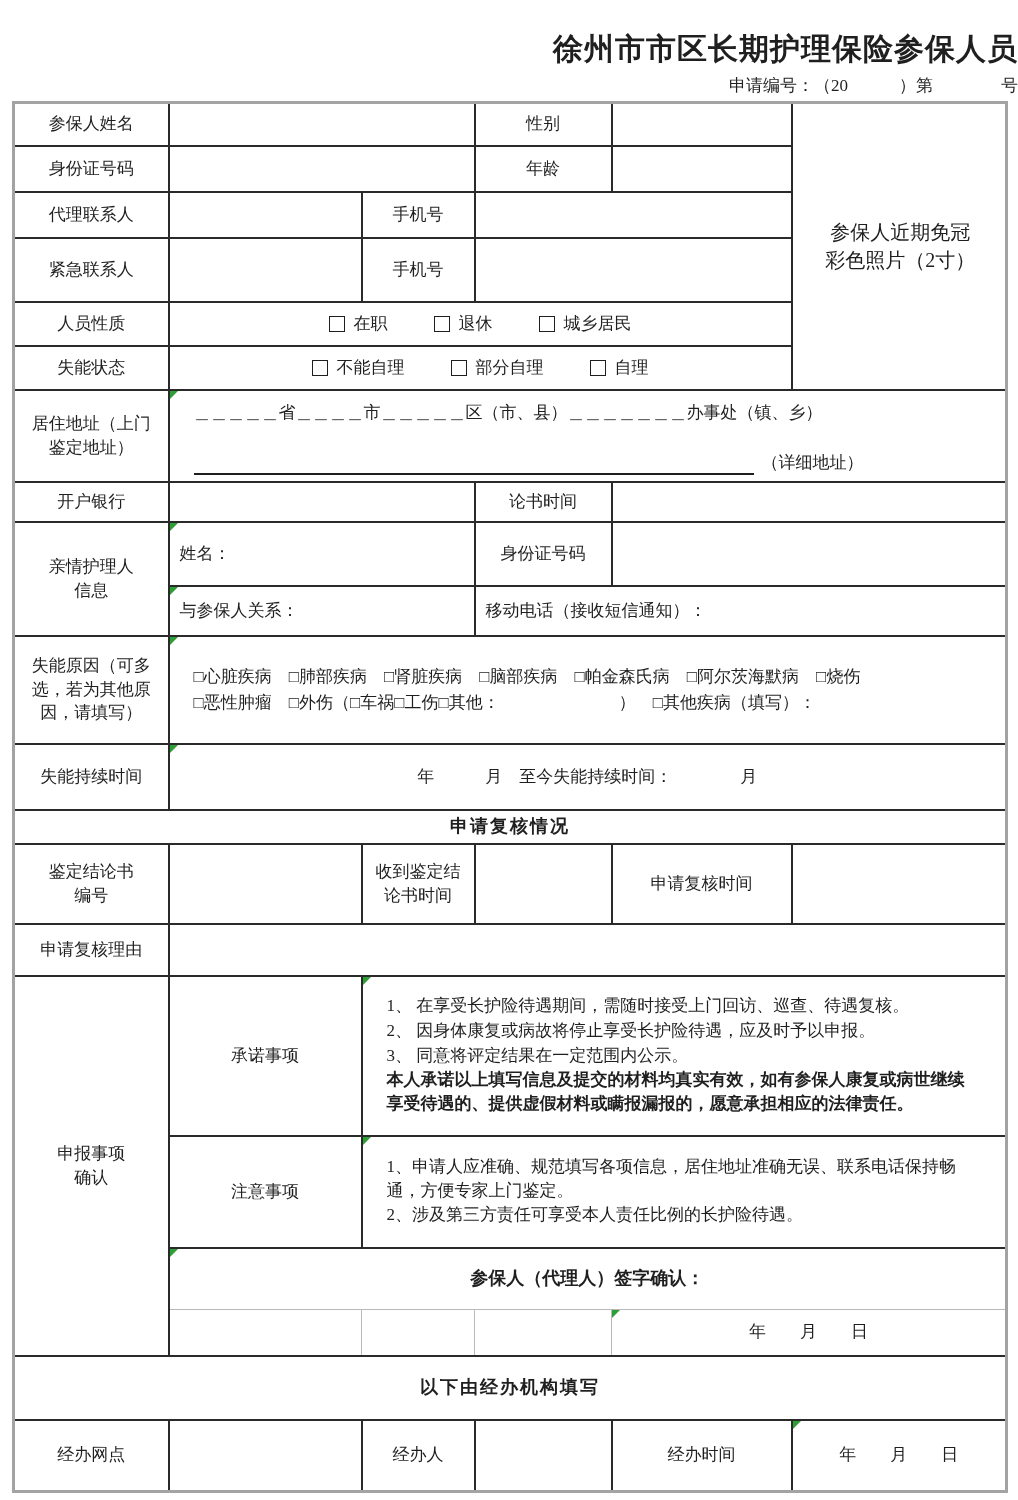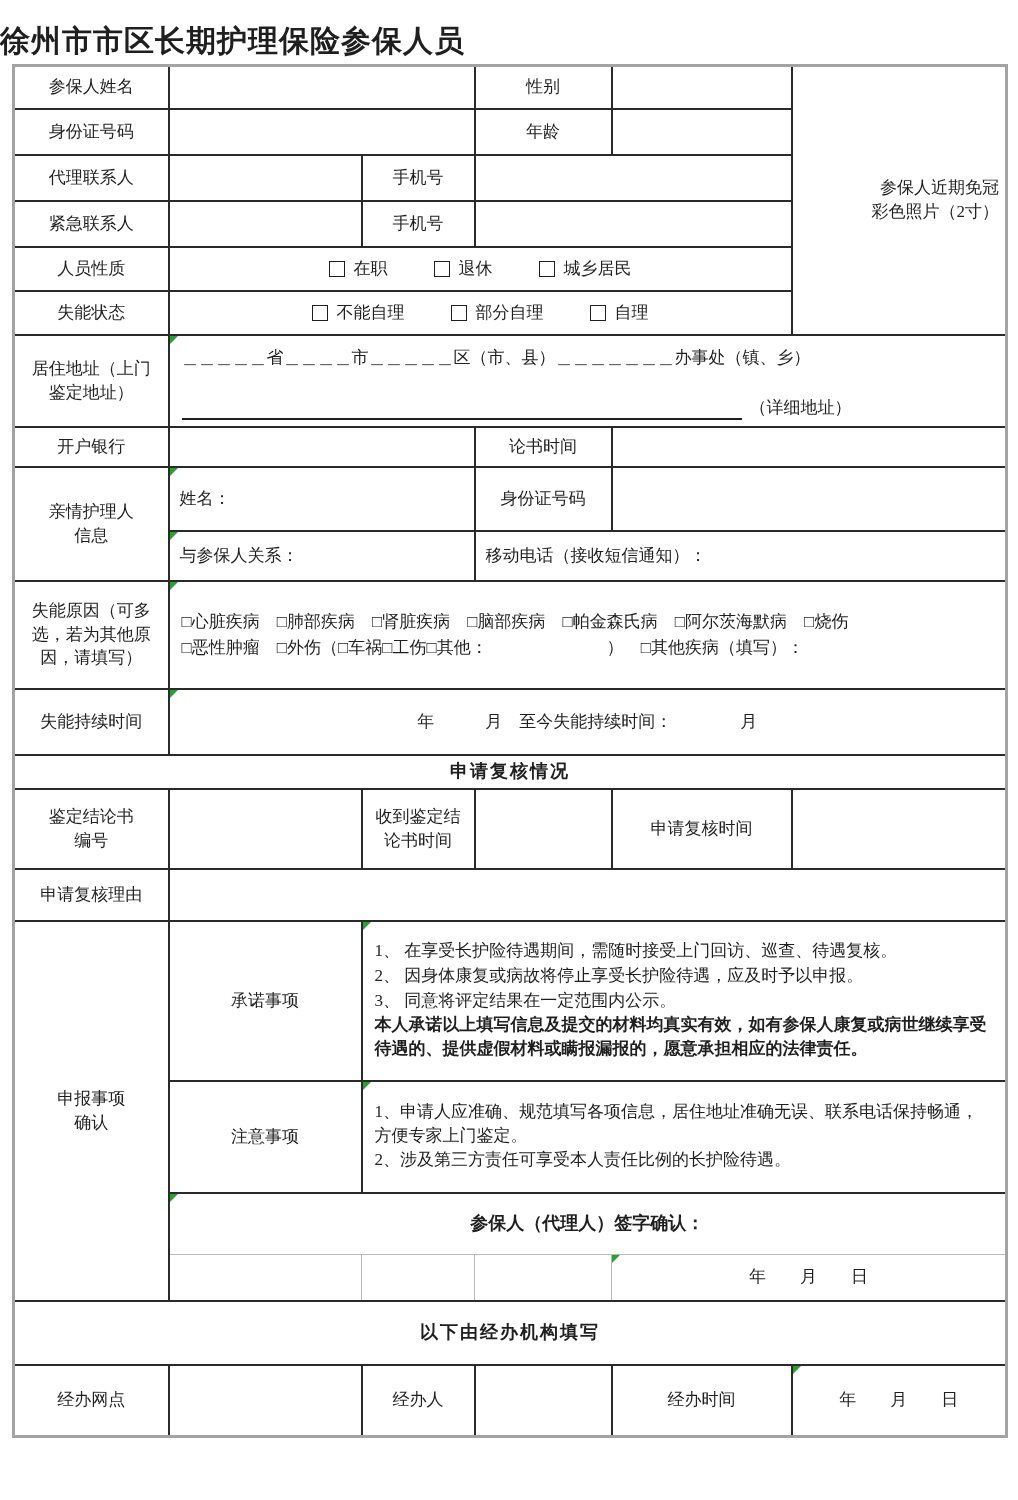--- a/index.html
+++ b/index.html
@@ -8,7 +8,7 @@
     font-family:"Liberation Serif","DejaVu Serif",serif;color:#1f1f1f;
     box-sizing:border-box;
   }
-  .titleblock{text-align:left;padding-top:22px;}
+  .titleblock{text-align:right;padding-top:30px;}
   .title1{font-size:30px;font-weight:bold;letter-spacing:1px;line-height:1.25;}
   .title2{font-size:28px;font-weight:bold;letter-spacing:1px;line-height:1.25;margin-top:2px;}
   .appno{font-size:17px;margin-top:6px;}

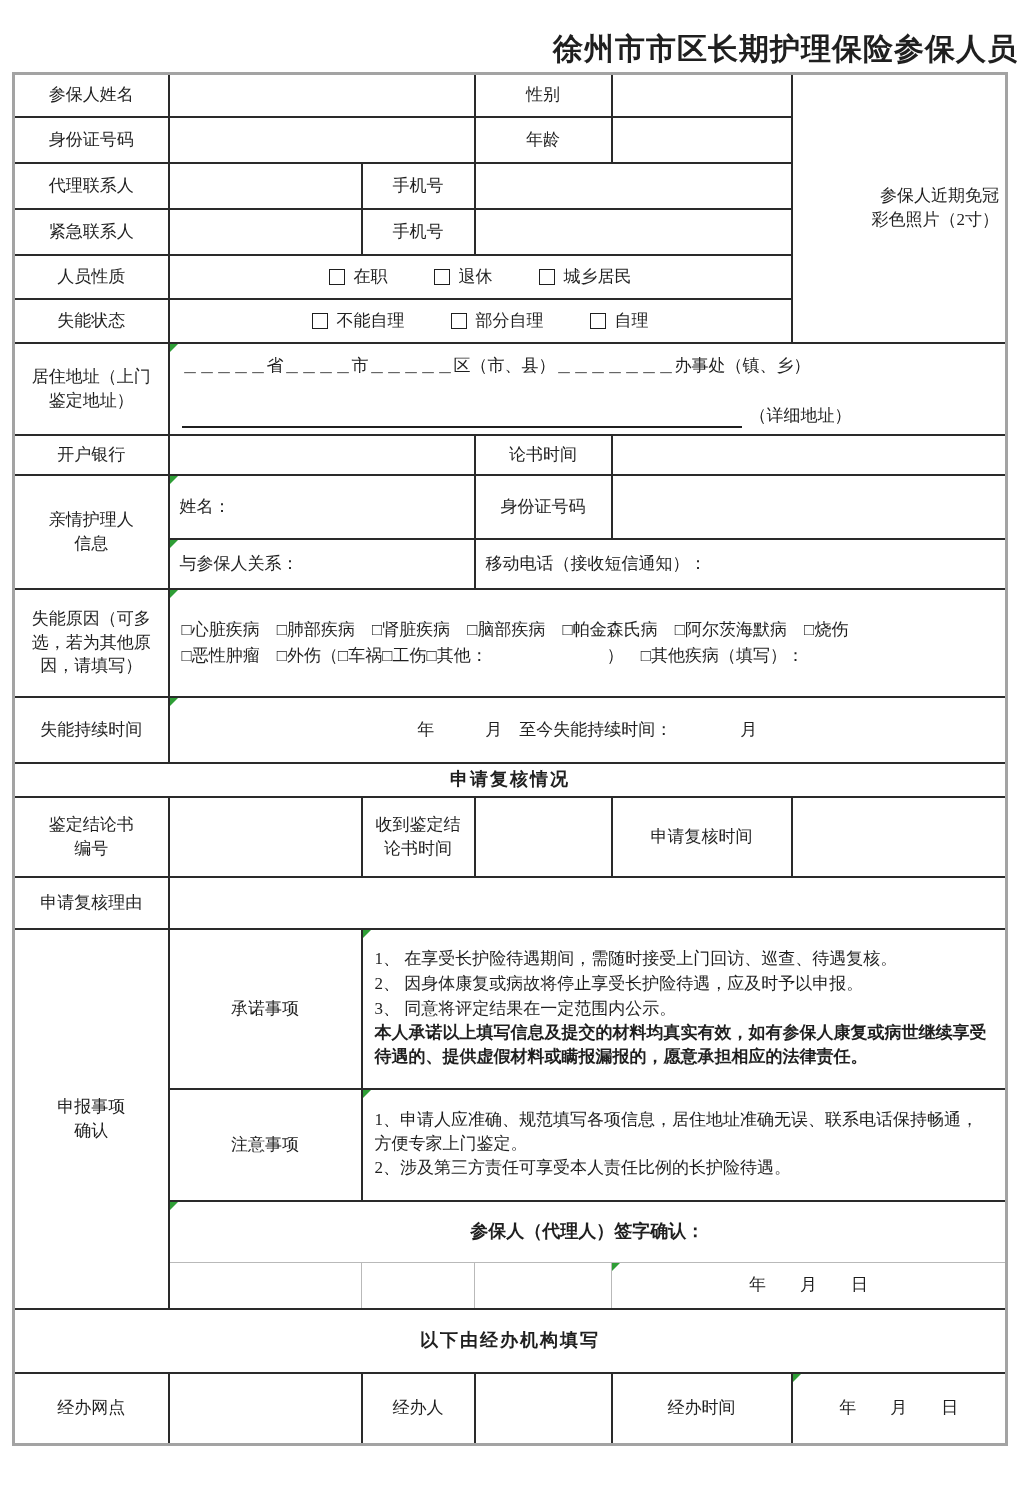--- a/index.html
+++ b/index.html
@@ -58,6 +58,7 @@
 
   <div class="titleblock">
     <div class="title1">徐州市市区长期护理保险参保人员</div>
+    <div class="appno">申请编号：（20　　　）第　　　　号</div>
   </div>
 
   <table class="form">

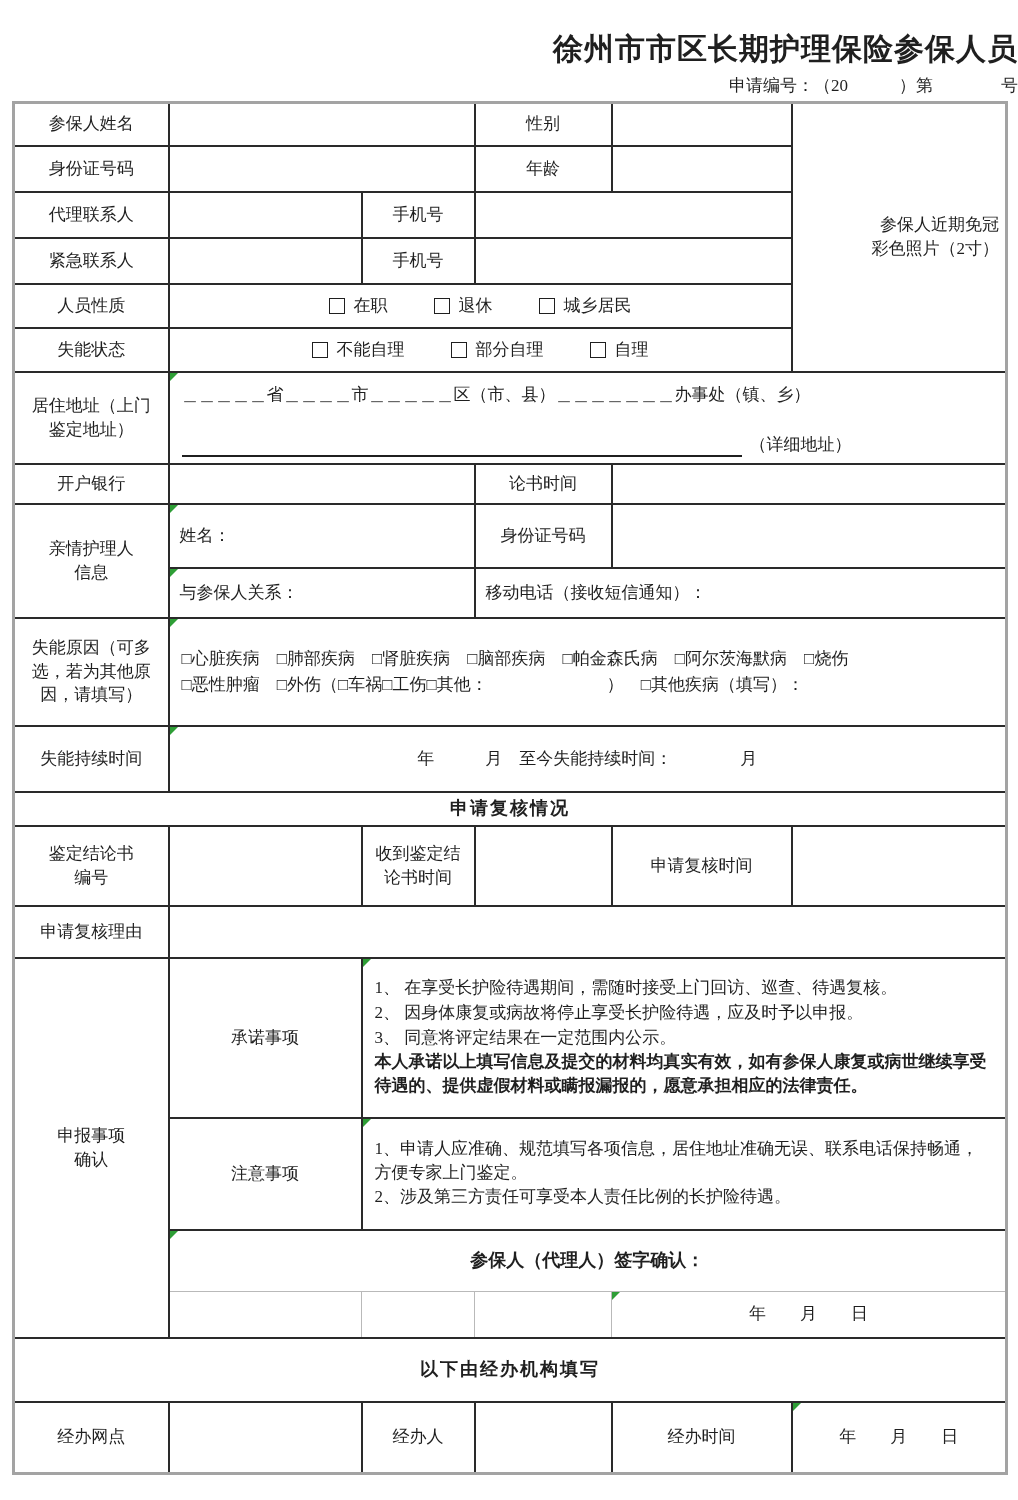--- a/index.html
+++ b/index.html
@@ -29,7 +29,7 @@
   td.left{text-align:left;padding-left:10px;}
   td.content{padding:6px 12px;}
   .sechead{font-weight:bold;text-align:center;font-size:18px;letter-spacing:2px;}
-  .photo{text-align:right;white-space:pre-line;font-size:17px;padding-left:9px;}
+  .photo{text-align:center;white-space:pre-line;font-size:20px;padding-left:9px;}
   .optrow{display:flex;justify-content:center;align-items:center;gap:46px;}
   .opt{display:inline-flex;align-items:center;gap:9px;font-family:Liberation Serif, serif;}
   .cb{display:inline-block;width:14px;height:14px;border:1.6px solid #1f1f1f;background:#fff;flex:0 0 auto;}

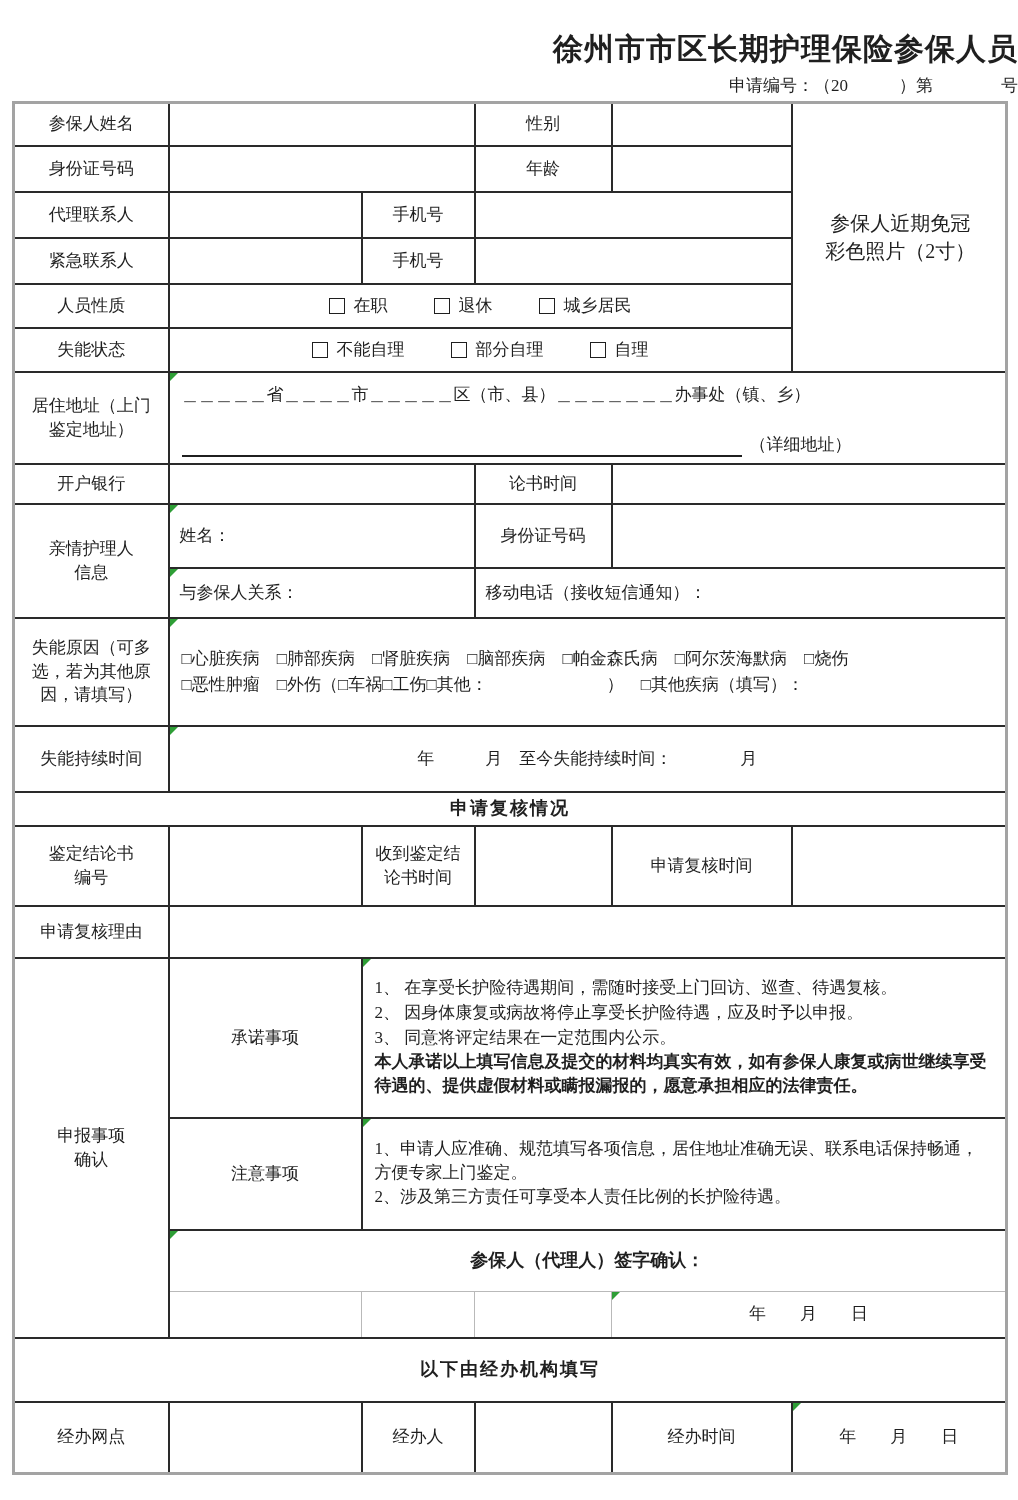--- a/index.html
+++ b/index.html
@@ -95,7 +95,7 @@
       <td class="blank" colspan="2"></td>
     </tr>
 
-    <tr style="height:46px">
+    <tr style="height:64px">
       <td class="lbl">紧急联系人</td>
       <td class="blank"></td>
       <td class="lbl">手机号</td>

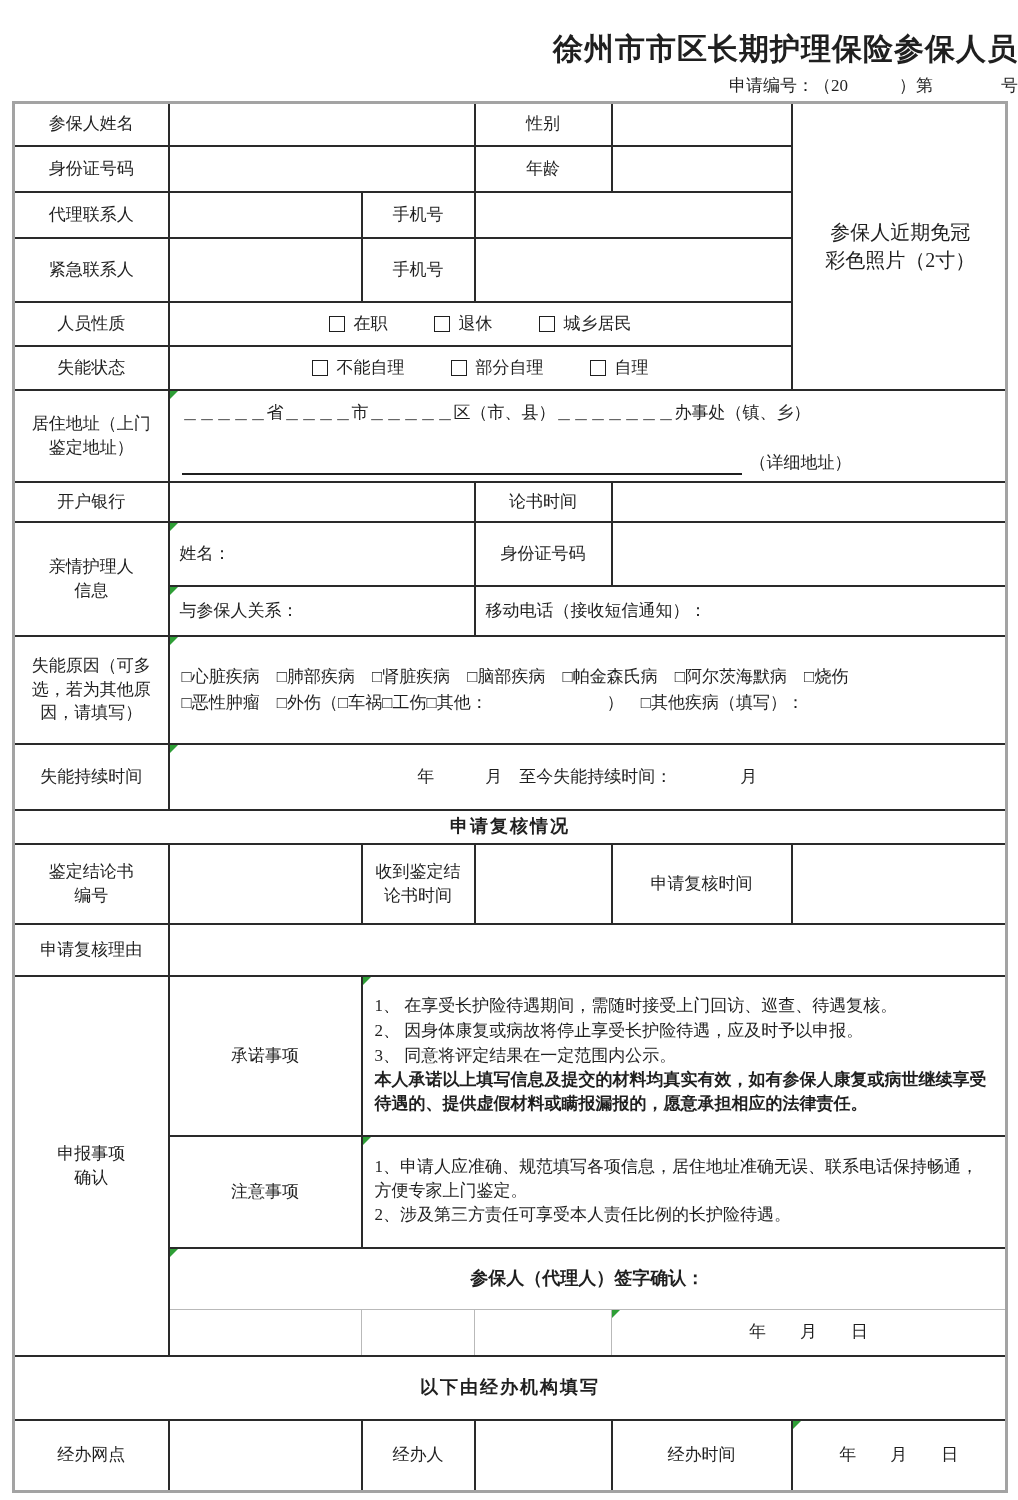--- a/index.html
+++ b/index.html
@@ -27,7 +27,7 @@
   td.prewrap{white-space:pre-line;}
   td.blank{background:#fff;}
   td.left{text-align:left;padding-left:10px;}
-  td.content{padding:6px 12px;}
+  td.content{padding:6px 24px;}
   .sechead{font-weight:bold;text-align:center;font-size:18px;letter-spacing:2px;}
   .photo{text-align:center;white-space:pre-line;font-size:20px;padding-left:9px;}
   .optrow{display:flex;justify-content:center;align-items:center;gap:46px;}

